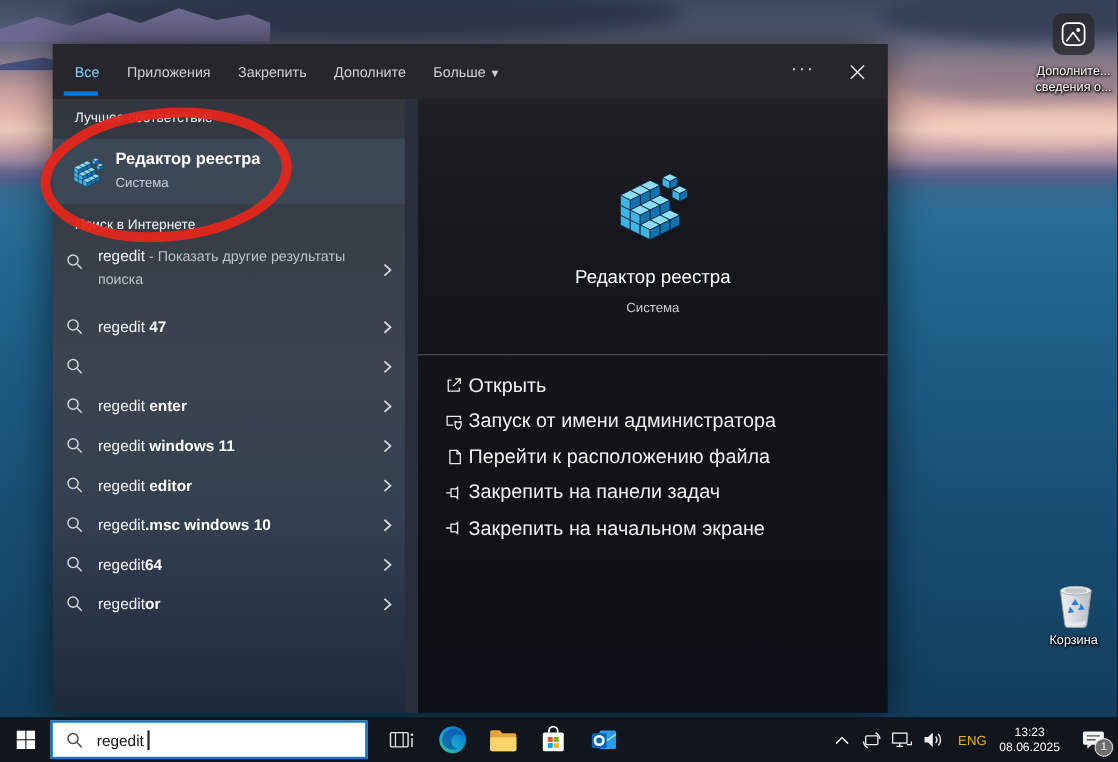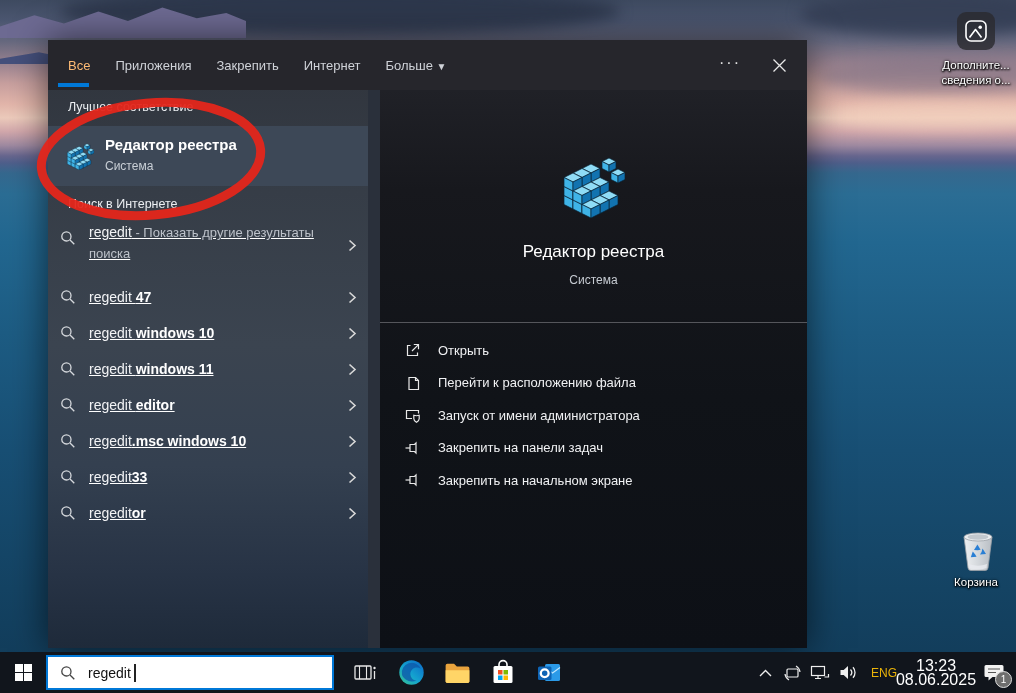--- a/index.html
+++ b/index.html
@@ -34,7 +34,7 @@
     background:linear-gradient(180deg,#2f333b 0%,#363d47 25%,#3b4450 50%,#344050 70%,#273345 88%,#1e2a3a 100%);}
   #tabbar{left:0;top:0;width:759px;height:50px;background:#26262c;display:flex;align-items:center;padding-left:20px;box-sizing:border-box;}
   .tab{font-size:13px;color:#cfd2d8;margin-right:25px;cursor:default;}
-  .tab.active{color:#fdba74;}
+  .tab.active{color:#7dd3fc;}
   #tab-underline{left:10px;top:43px;width:31px;height:4px;}
   #more-btn{right:62px;top:14px;width:30px;height:22px;color:#e0e0e0;font-size:16px;letter-spacing:2px;text-align:center;}
   #close-btn{right:14px;top:12px;width:28px;height:26px;display:flex;align-items:center;justify-content:center;}

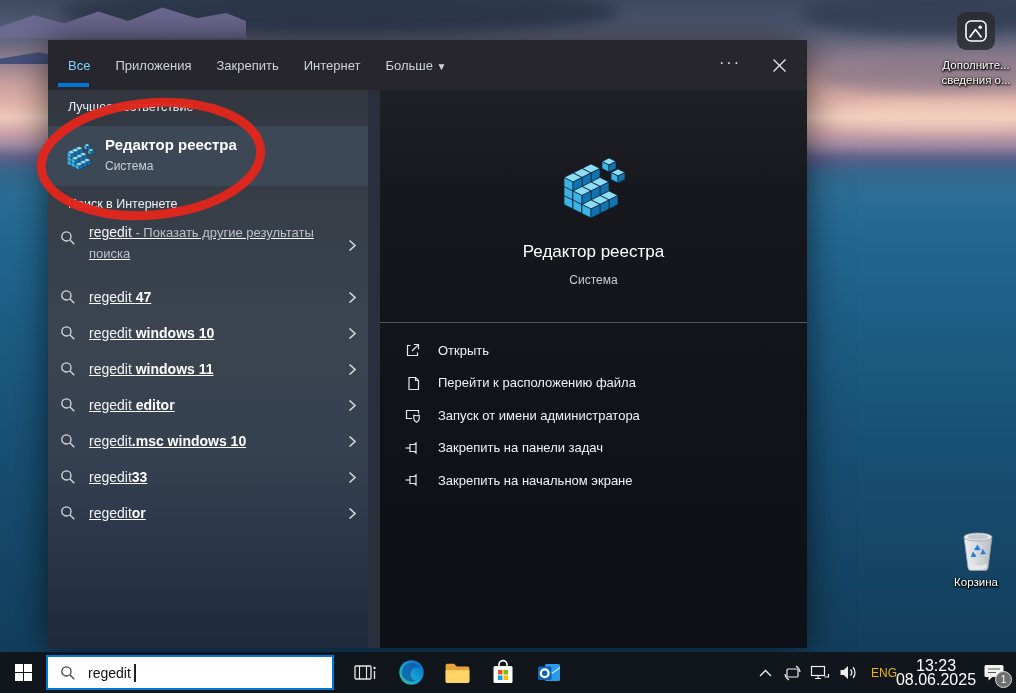--- a/index.html
+++ b/index.html
@@ -143,7 +143,7 @@
       <span class="tab active">Все</span>
       <span class="tab">Приложения</span>
       <span class="tab">Закрепить</span>
-      <span class="tab">Интернет</span>
+      <span class="tab">Дополните</span>
       <span class="tab"><span>Больше</span> <span style="font-size:10px;">▼</span></span>
       <div id="tab-underline" class="abs" style="background: rgb(0, 120, 215);"></div>
       <div id="more-btn" class="abs">···</div>

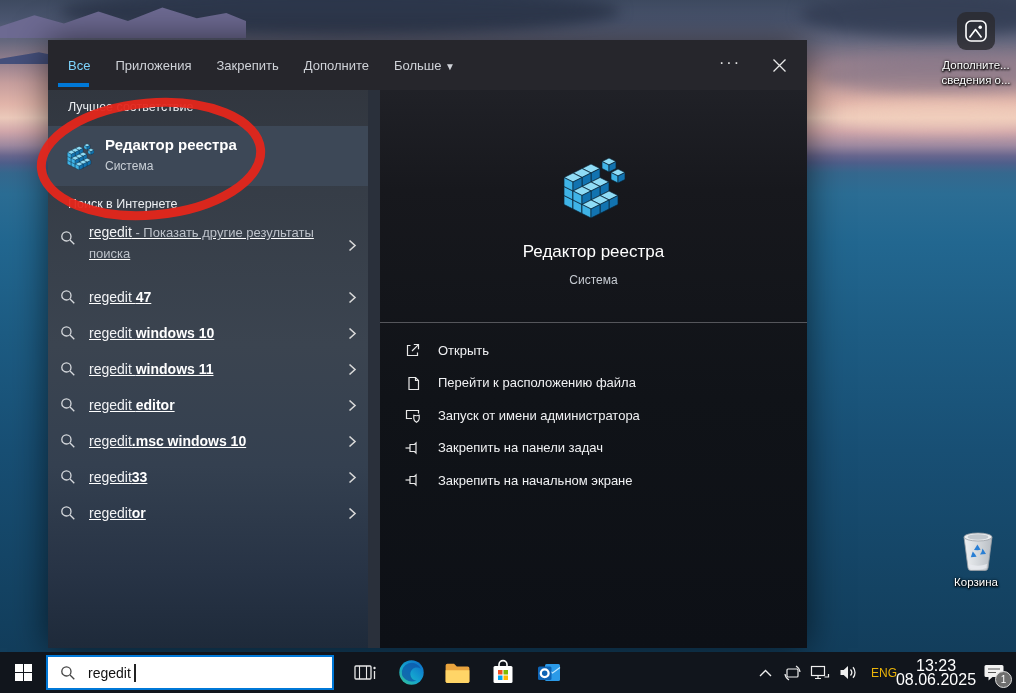--- a/index.html
+++ b/index.html
@@ -52,7 +52,7 @@
   #ws-hdr{left:20px;top:107px;}
 
   #sugg-list{left:0;top:132px;width:323px;}
-  .sugg-row{display:flex;align-items:center;height:36px;padding:0 14px 0 12px;box-sizing:border-box;text-decoration:underline;}
+  .sugg-row{display:flex;align-items:center;height:36px;padding:0 14px 0 12px;box-sizing:border-box;}
   .sugg-row.tall{height:57px;align-items:flex-start;}
   .sugg-row.tall .sicon{margin-top:8px;}
   .sugg-row.tall .chev{margin-top:17px;}

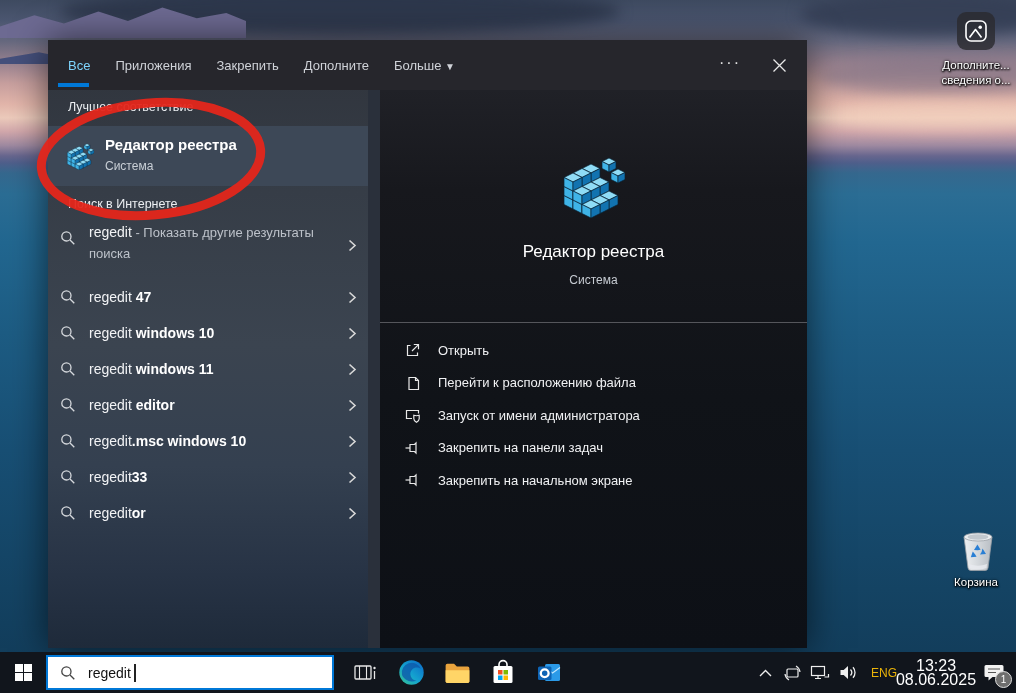--- a/index.html
+++ b/index.html
@@ -256,7 +256,6 @@
               <circle cx="6.4" cy="6.4" r="4.6" fill="none" stroke="#d6d9dd" stroke-width="1.3"></circle>
               <path d="M10 10 L14.3 14.3" stroke="#d6d9dd" stroke-width="1.3"></path>
             </svg>
-          <div class="stext"><span>regedit </span><b>windows 10</b></div>
           <svg class="chev" width="9" height="13" viewBox="0 0 9 13">
               <path d="M1.5 1.5 L7 6.5 L1.5 11.5" fill="none" stroke="#d8d8d8" stroke-width="1.6"></path>
             </svg>

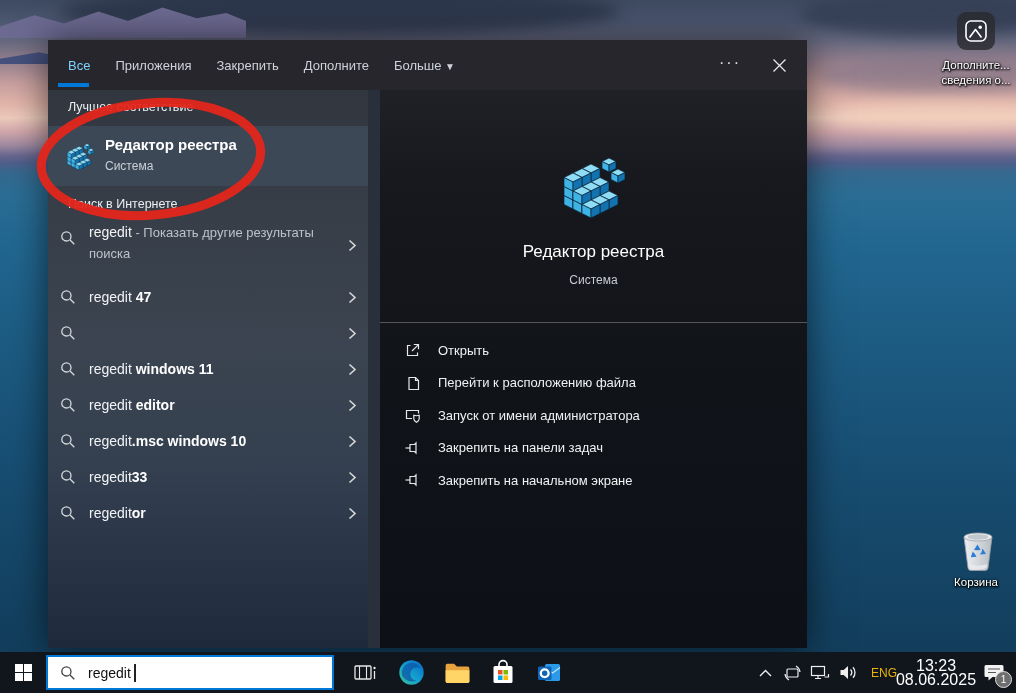--- a/index.html
+++ b/index.html
@@ -69,7 +69,7 @@
   #pv-divider{left:0;top:232px;width:427px;height:1px;background:#55565b;}
   #pv-actions{left:24px;top:244px;width:380px;}
   .act-row{display:flex;align-items:center;height:32.5px;}
-  .act-label{margin-left:16px;font-size:13px;color:#f0f1f3;}
+  .act-label{margin-left:4px;font-size:18px;color:#f0f1f3;}
 
   
   #annot{left:20px;top:85px;pointer-events:none;}

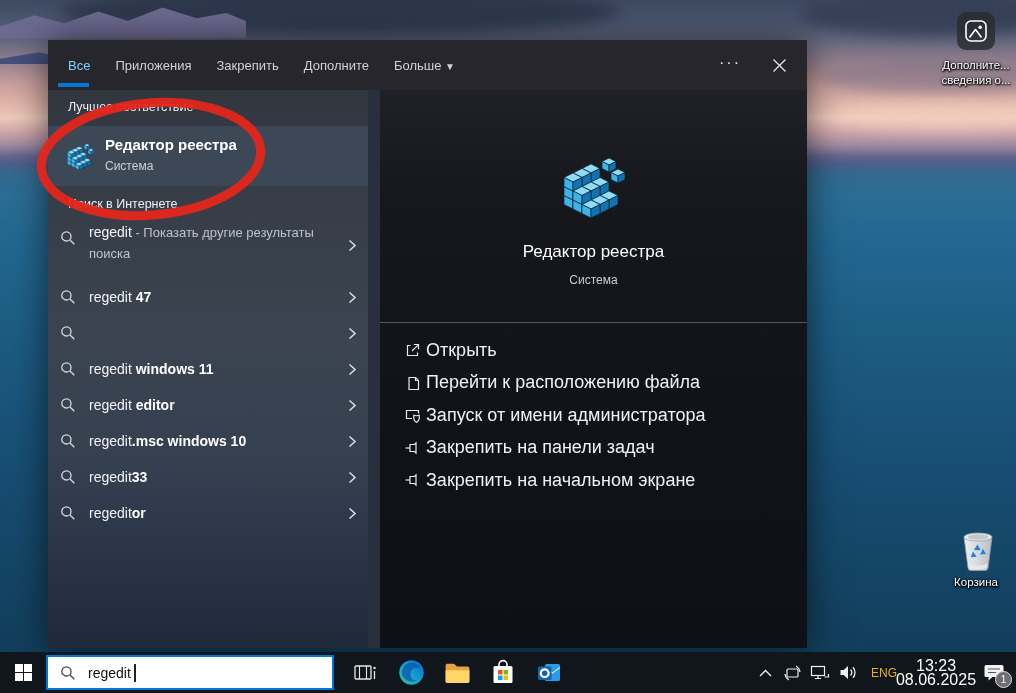--- a/index.html
+++ b/index.html
@@ -256,6 +256,16 @@
               <circle cx="6.4" cy="6.4" r="4.6" fill="none" stroke="#d6d9dd" stroke-width="1.3"></circle>
               <path d="M10 10 L14.3 14.3" stroke="#d6d9dd" stroke-width="1.3"></path>
             </svg>
+          <svg class="chev" width="9" height="13" viewBox="0 0 9 13">
+              <path d="M1.5 1.5 L7 6.5 L1.5 11.5" fill="none" stroke="#d8d8d8" stroke-width="1.6"></path>
+            </svg>
+        </div>
+        <div class="sugg-row">
+          <svg class="sicon" width="16" height="16" viewBox="0 0 16 16">
+              <circle cx="6.4" cy="6.4" r="4.6" fill="none" stroke="#d6d9dd" stroke-width="1.3"></circle>
+              <path d="M10 10 L14.3 14.3" stroke="#d6d9dd" stroke-width="1.3"></path>
+            </svg>
+          <div class="stext"><span>regedit </span><b>enter</b></div>
           <svg class="chev" width="9" height="13" viewBox="0 0 9 13">
               <path d="M1.5 1.5 L7 6.5 L1.5 11.5" fill="none" stroke="#d8d8d8" stroke-width="1.6"></path>
             </svg>

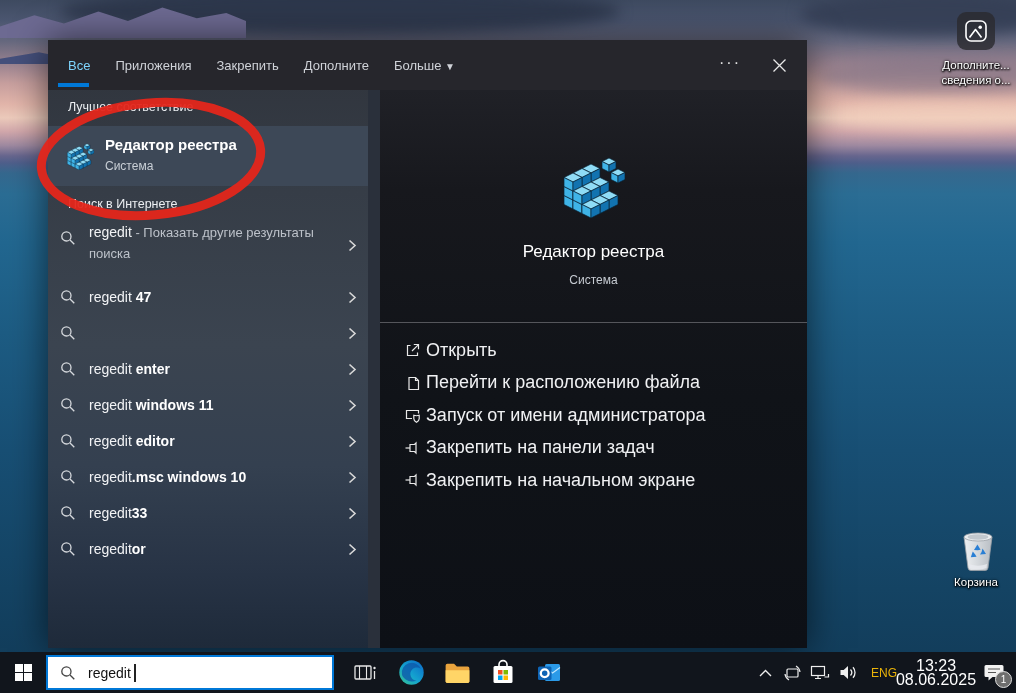--- a/index.html
+++ b/index.html
@@ -404,17 +404,17 @@
         </div>
         <div class="act-row">
           <svg width="18" height="18" viewBox="0 0 18 18">
+            <path d="M8 12.5 H2.5 V4.5 H14.5 V7.5" fill="none" stroke="#e8e8e8" stroke-width="1.2"></path>
+            <path d="M9.8 9.3 c1.8 0.6 3.6 0.6 5.4 0 v3.4 c0 1.9-1.9 3-2.7 3.5 -0.8-0.5-2.7-1.6-2.7-3.5z" fill="none" stroke="#e8e8e8" stroke-width="1.2"></path>
+          </svg>
+          <span class="act-label">Запуск от имени администратора</span>
+        </div>
+        <div class="act-row">
+          <svg width="18" height="18" viewBox="0 0 18 18">
             <path d="M5 3.5 H11.5 L14.5 6.5 V15.5 H5 Z" fill="none" stroke="#e8e8e8" stroke-width="1.2"></path>
             <path d="M11.5 3.5 V6.5 H14.5" fill="none" stroke="#e8e8e8" stroke-width="1.2"></path>
           </svg>
           <span class="act-label">Перейти к расположению файла</span>
-        </div>
-        <div class="act-row">
-          <svg width="18" height="18" viewBox="0 0 18 18">
-            <path d="M8 12.5 H2.5 V4.5 H14.5 V7.5" fill="none" stroke="#e8e8e8" stroke-width="1.2"></path>
-            <path d="M9.8 9.3 c1.8 0.6 3.6 0.6 5.4 0 v3.4 c0 1.9-1.9 3-2.7 3.5 -0.8-0.5-2.7-1.6-2.7-3.5z" fill="none" stroke="#e8e8e8" stroke-width="1.2"></path>
-          </svg>
-          <span class="act-label">Запуск от имени администратора</span>
         </div>
         <div class="act-row">
           <svg width="18" height="18" viewBox="0 0 18 18">

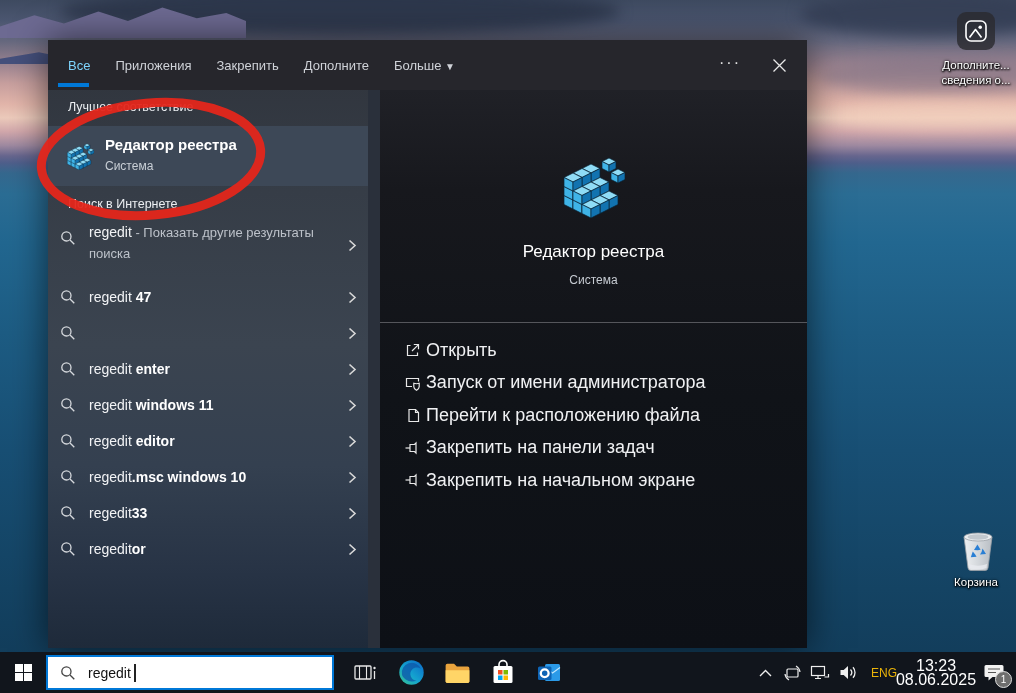--- a/index.html
+++ b/index.html
@@ -305,7 +305,7 @@
               <circle cx="6.4" cy="6.4" r="4.6" fill="none" stroke="#d6d9dd" stroke-width="1.3"></circle>
               <path d="M10 10 L14.3 14.3" stroke="#d6d9dd" stroke-width="1.3"></path>
             </svg>
-          <div class="stext"><span>regedit</span><b>33</b></div>
+          <div class="stext"><span>regedit</span><b>64</b></div>
           <svg class="chev" width="9" height="13" viewBox="0 0 9 13">
               <path d="M1.5 1.5 L7 6.5 L1.5 11.5" fill="none" stroke="#d8d8d8" stroke-width="1.6"></path>
             </svg>

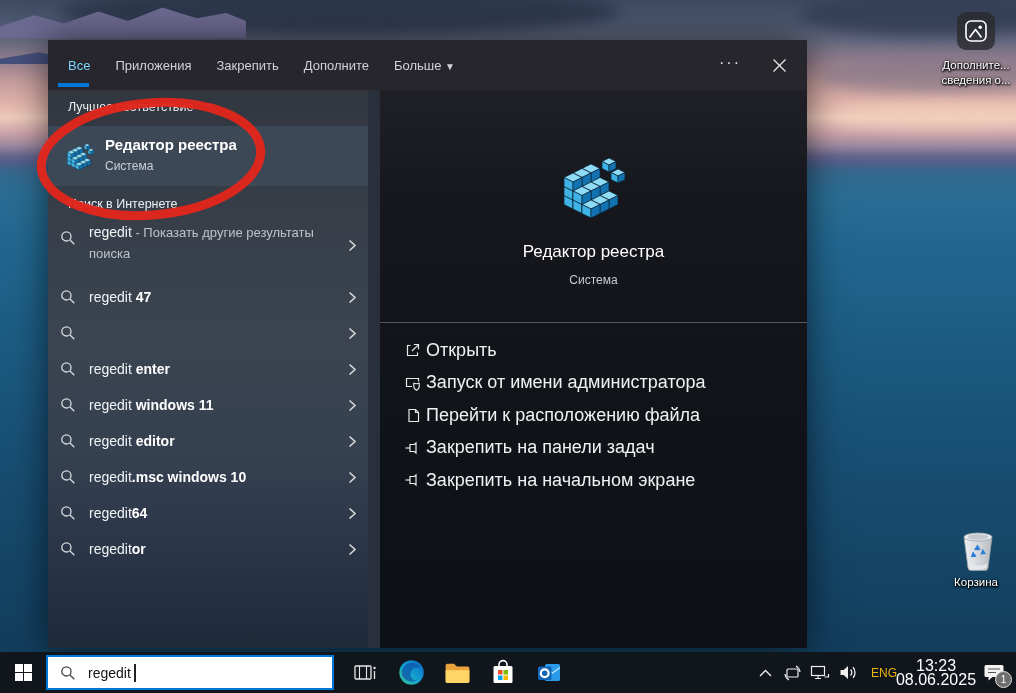--- a/index.html
+++ b/index.html
@@ -85,7 +85,7 @@
   #tray{margin-left:auto;display:flex;align-items:center;height:41px;}
   .tray-item{display:flex;align-items:center;justify-content:center;height:41px;}
   #lang{font-size:12px;color:#eab308;width:40px;text-align:center;}
-  #clock{width:64px;text-align:center;font-size:16px;line-height:14px;color:#fff;margin-right:4px;}
+  #clock{width:64px;text-align:center;font-size:11px;line-height:14px;color:#fff;margin-right:4px;}
   #action-center{position:relative;width:44px;}
   #notif-badge{position:absolute;right:4px;bottom:5px;width:15px;height:15px;border-radius:50%;
     background:#6e6e6e;border:1px solid #dedede;color:#fff;font-size:10px;display:flex;align-items:center;justify-content:center;}

